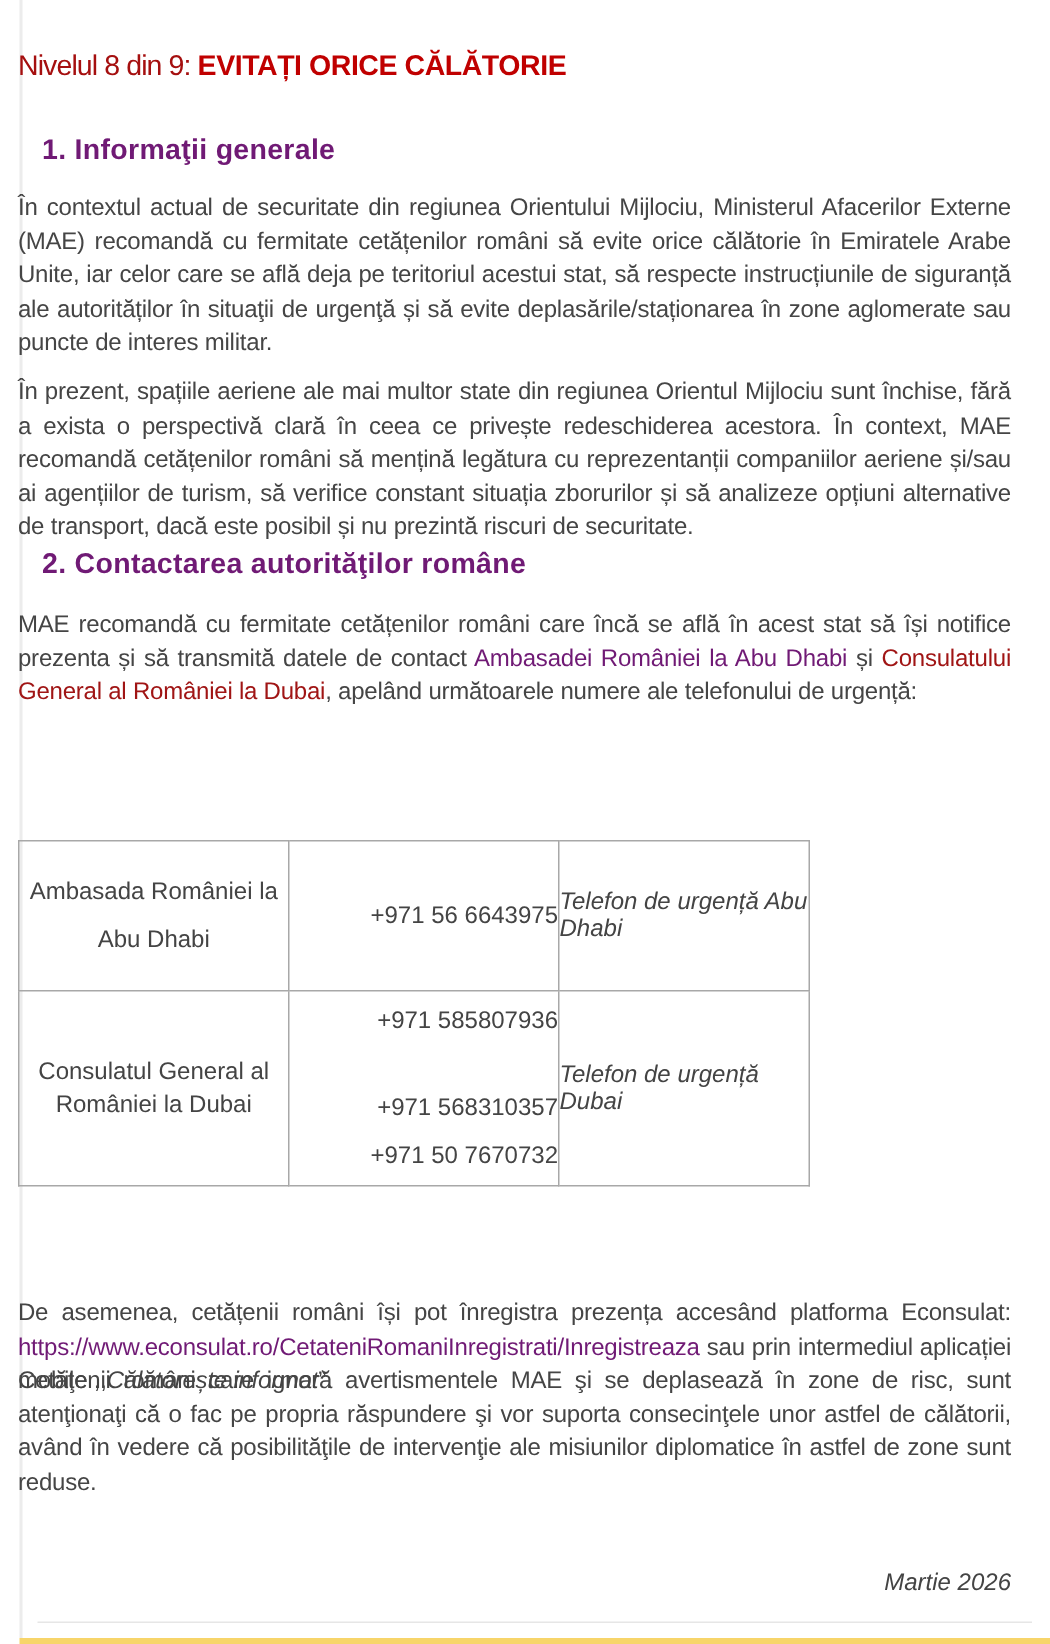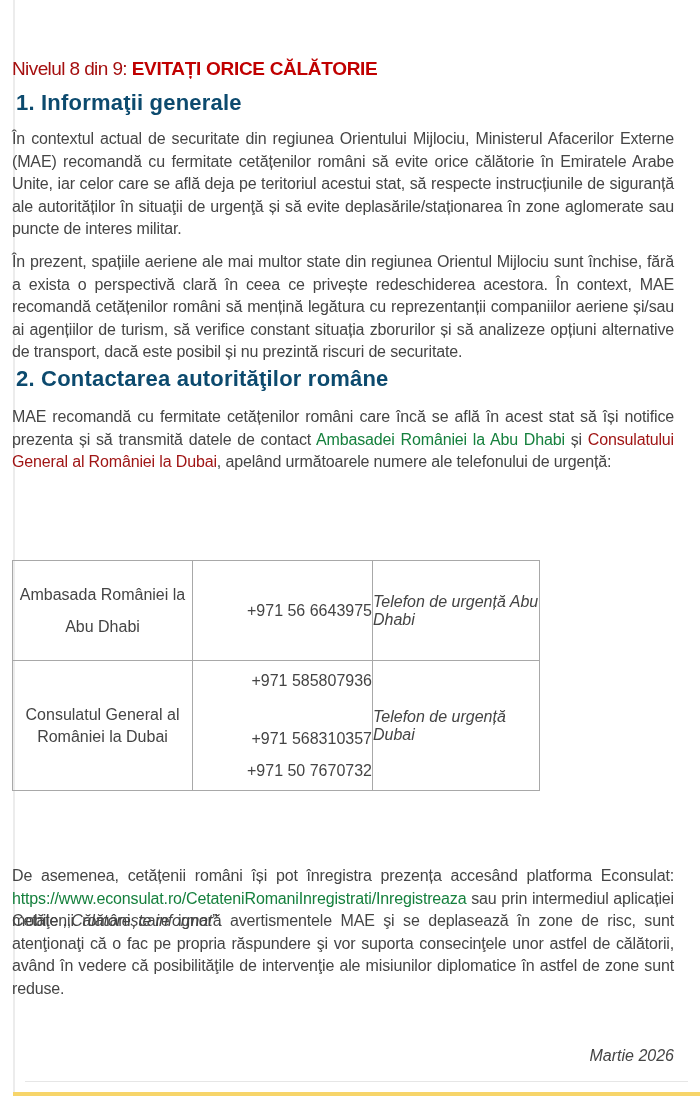--- a/index.html
+++ b/index.html
@@ -10,7 +10,7 @@
     }
     .bottom-bar { position: absolute; left: 13px; right: 0; top: 1092px; height: 4px; background: #f7d56a; }
     .content { position: absolute; left: 12px; top: 0; width: 662px; color: #444; font-size: 16px; }
-    .title { position: absolute; top: 34px; left: 0; font-size: 19px; color: #a50f0f; letter-spacing: -0.6px; white-space: nowrap; margin-top: 24px; }
+    .title { position: absolute; top: 34px; left: 0; font-size: 19px; color: #a50f0f; letter-spacing: -0.6px; white-space: nowrap; }
     .title .lvl { font-weight: normal; }
     .title .warn { font-weight: bold; color: #c00000; letter-spacing: -0.3px; }
     .h2 { position: absolute; left: 4px; font-size: 22px; font-weight: bold; color: #0c4a6e; letter-spacing: 0.2px; }

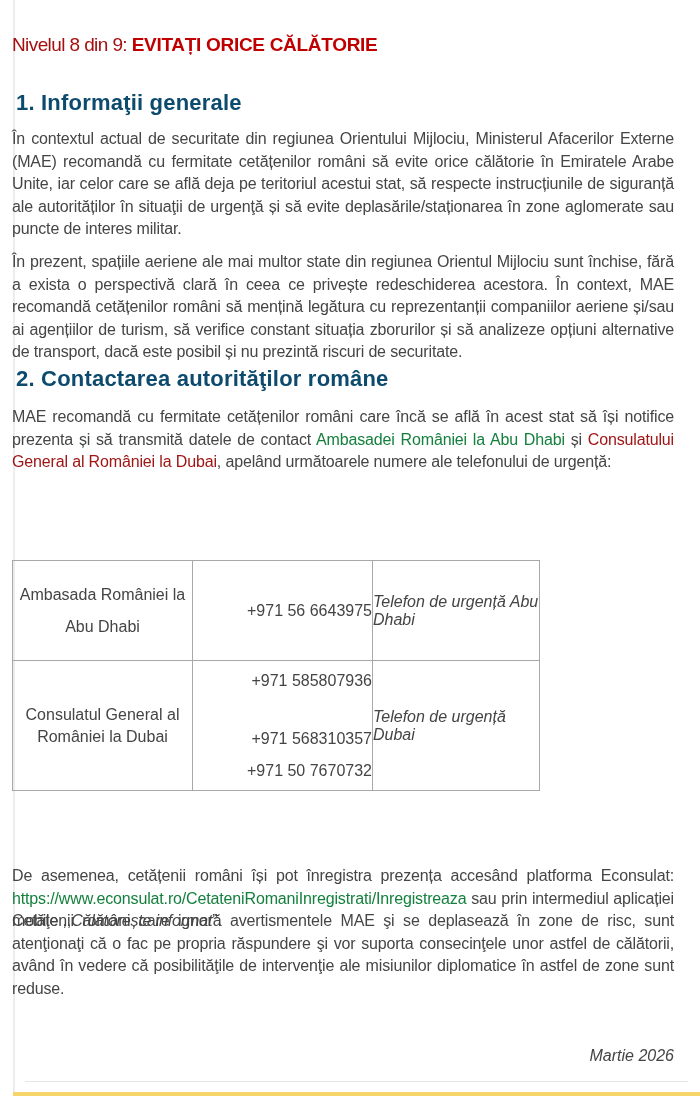--- a/index.html
+++ b/index.html
@@ -13,7 +13,7 @@
     .title { position: absolute; top: 34px; left: 0; font-size: 19px; color: #a50f0f; letter-spacing: -0.6px; white-space: nowrap; }
     .title .lvl { font-weight: normal; }
     .title .warn { font-weight: bold; color: #c00000; letter-spacing: -0.3px; }
-    .h2 { position: absolute; left: 4px; font-size: 22px; font-weight: bold; color: #0c4a6e; letter-spacing: 0.2px; }
+    .h2 { position: absolute; left: 16px; font-size: 19px; font-weight: bold; color: #701a75; letter-spacing: 0.2px; }
     .p { position: absolute; left: 0; width: 662px; line-height: 22.5px; text-align: justify; color: #454545; font-size: 16px; letter-spacing: -0.15px; }
     a.link-blue { color: #15803d; text-decoration: none; }
     a.link-red { color: #a01515; text-decoration: none; }

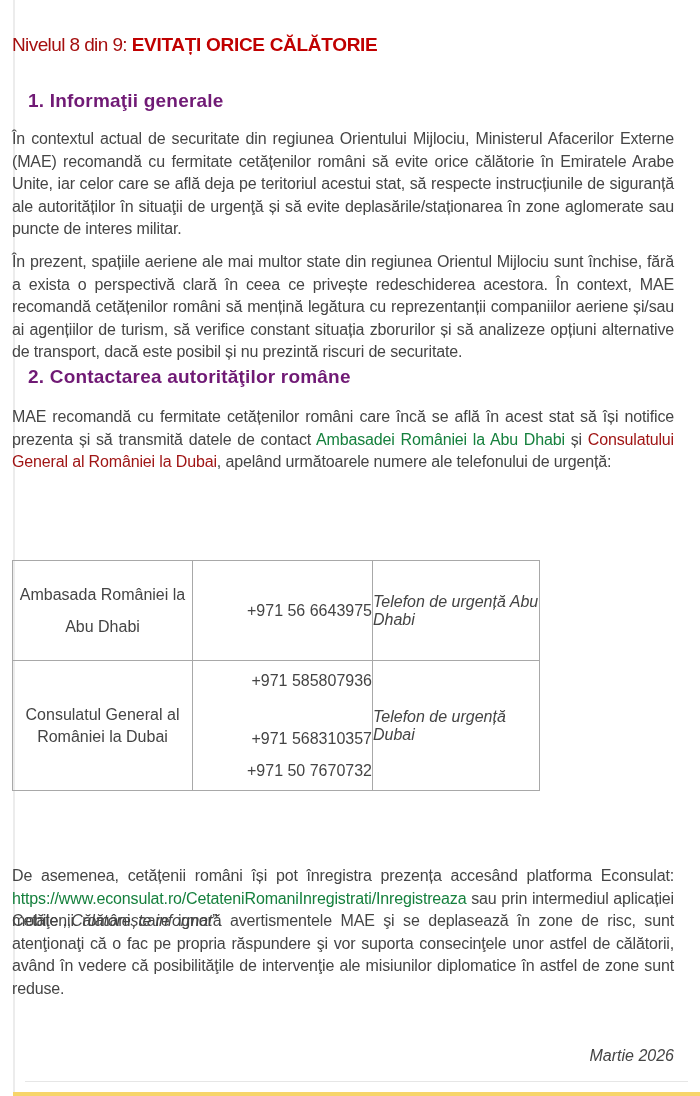--- a/index.html
+++ b/index.html
@@ -15,7 +15,7 @@
     .title .warn { font-weight: bold; color: #c00000; letter-spacing: -0.3px; }
     .h2 { position: absolute; left: 16px; font-size: 19px; font-weight: bold; color: #701a75; letter-spacing: 0.2px; }
     .p { position: absolute; left: 0; width: 662px; line-height: 22.5px; text-align: justify; color: #454545; font-size: 16px; letter-spacing: -0.15px; }
-    a.link-blue { color: #15803d; text-decoration: none; }
+    a.link-blue { color: #701a75; text-decoration: none; }
     a.link-red { color: #a01515; text-decoration: none; }
     table.contacts {
       position: absolute; left: 0; top: 560px; width: 528px; border-collapse: collapse; color: #444; font-size: 16px;

